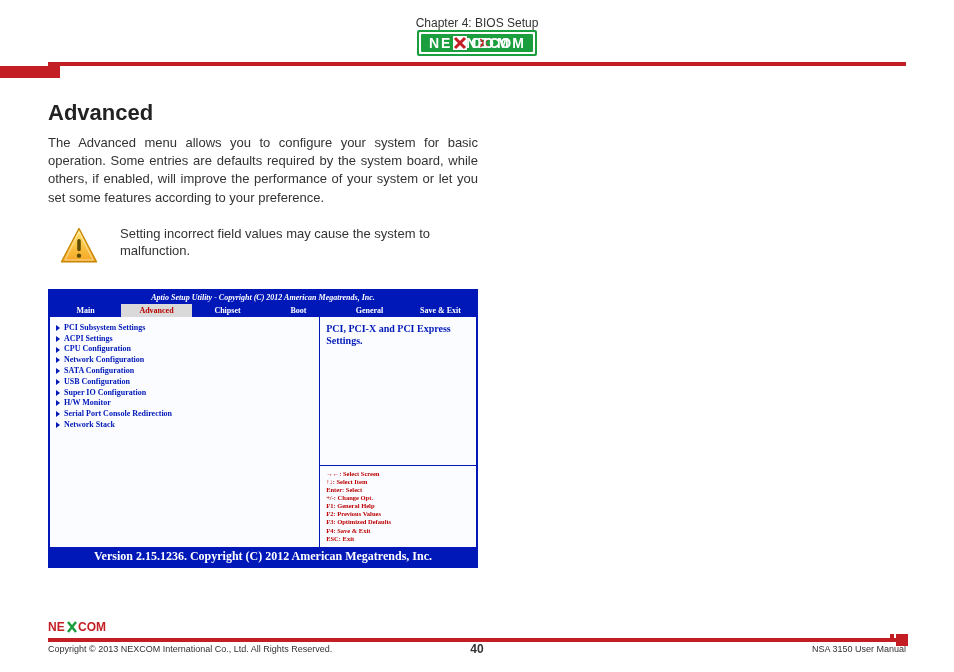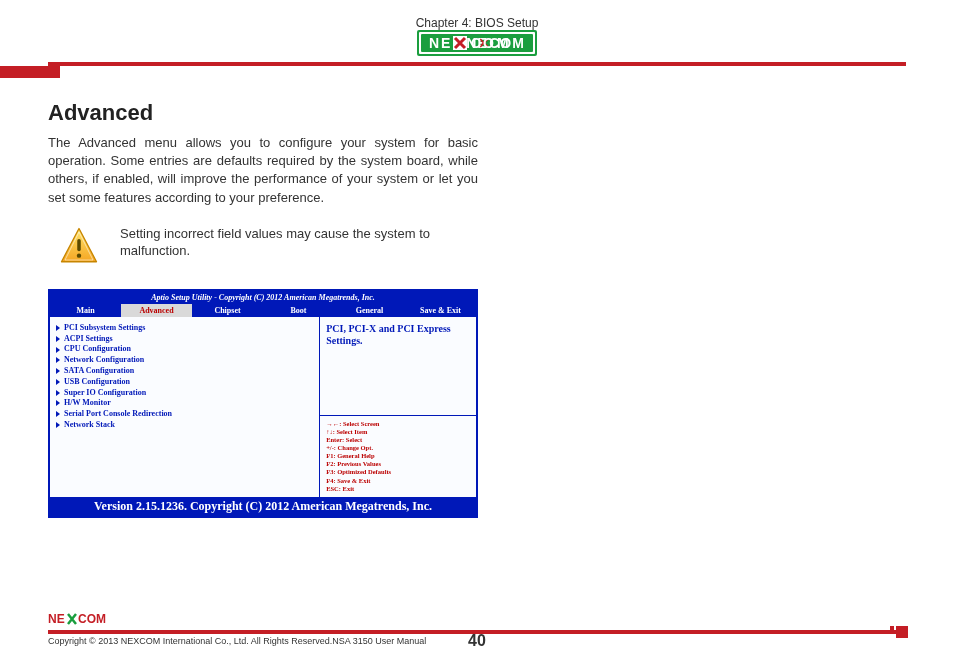--- a/index.html
+++ b/index.html
@@ -28,7 +28,7 @@
 .bios-tabs { display:flex; background:#0018b8; color:#fff; }
 .bios-tabs > div { flex:1; text-align:center; padding:2px 0; }
 .bios-tabs .active { background:#d9d9d9; color:#b00; }
-.bios-body { display:flex; height:180px; background:#fafcff; }
+.bios-body { display:flex; height:230px; background:#fafcff; }
 .bios-left { flex: 1.65; border-right:1px solid #0018b8; padding:6px 6px; }
 .bios-left .row { color:#0018b8; line-height:1.35; }
 .bios-left .tri { display:inline-block; width:0; height:0; border-top:3px solid transparent; border-bottom:3px solid transparent; border-left:4px solid #0018b8; margin-right:4px; vertical-align:middle; }

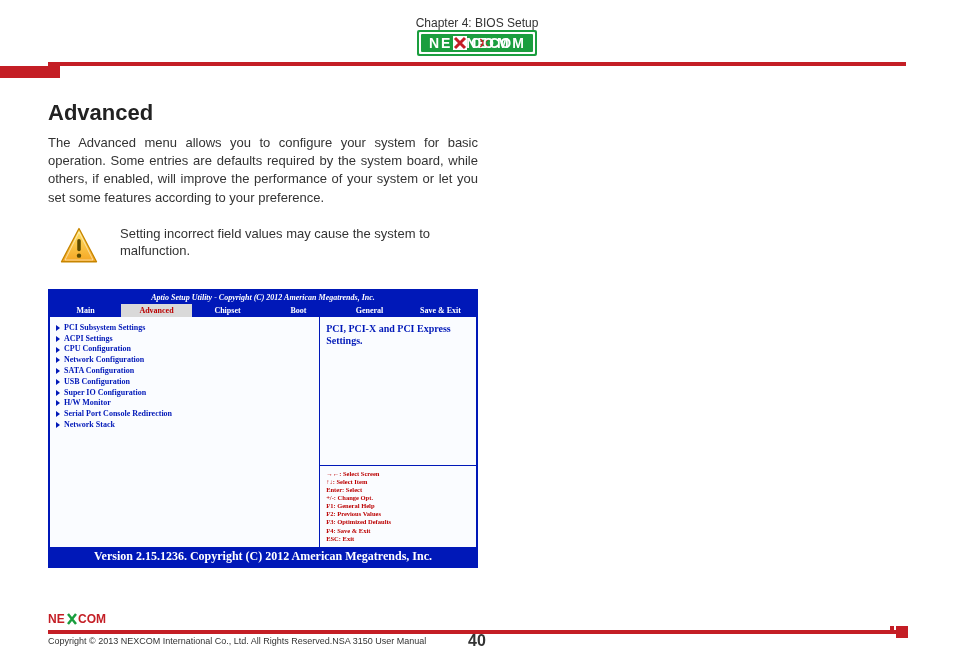--- a/index.html
+++ b/index.html
@@ -42,7 +42,7 @@
 .red-bar-bot { height:4px; background:#c41e25; margin:0 48px; position:relative; }
 .red-bar-bot::after { content:""; position:absolute; right:-2px; top:-4px; width:12px; height:12px; background:#c41e25; }
 .red-bar-bot::before { content:""; position:absolute; right:12px; top:-4px; width:4px; height:4px; background:#c41e25; }
-.foot-row { display:flex; align-items:center; justify-content:flex-start; margin:2px 48px 8px 48px; font-size:9px; color:#333; }
+.foot-row { display:flex; align-items:center; justify-content:space-between; margin:2px 48px 0 48px; font-size:9px; color:#333; }
 .foot-logo svg { width:68px; height:14px; display:block; position:absolute; top:-18px; left:48px; }
 .page-num { font-weight:700; font-size:16px; position:absolute; left:50%; transform:translateX(-50%); }
 </style>

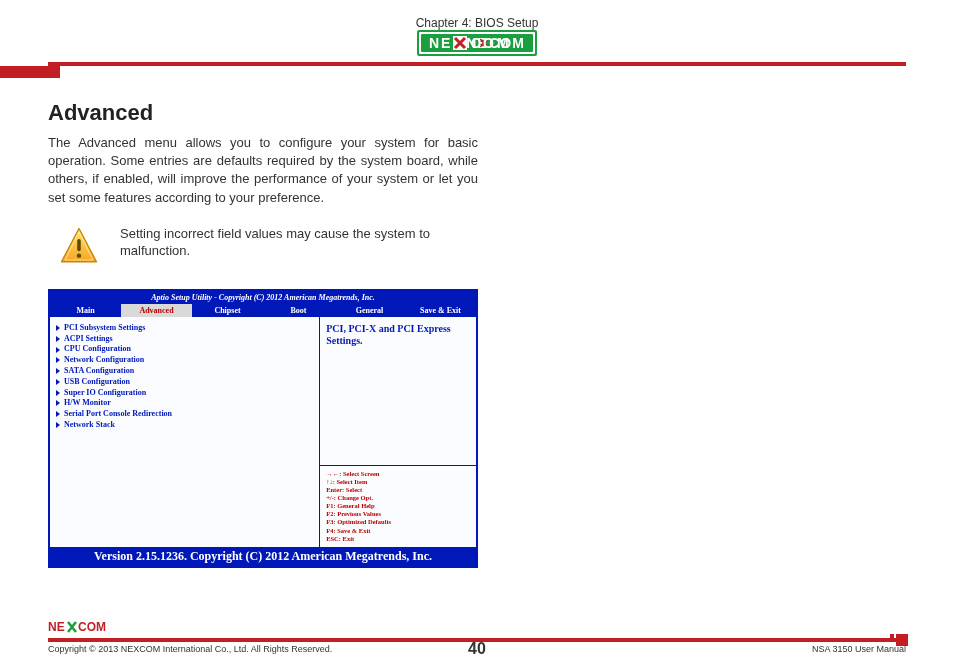--- a/index.html
+++ b/index.html
@@ -44,7 +44,7 @@
 .red-bar-bot::before { content:""; position:absolute; right:12px; top:-4px; width:4px; height:4px; background:#c41e25; }
 .foot-row { display:flex; align-items:center; justify-content:space-between; margin:2px 48px 0 48px; font-size:9px; color:#333; }
 .foot-logo svg { width:68px; height:14px; display:block; position:absolute; top:-18px; left:48px; }
-.page-num { font-weight:700; font-size:16px; position:absolute; left:50%; transform:translateX(-50%); }
+.page-num { font-weight:700; font-size:12px; position:absolute; left:50%; transform:translateX(-50%); }
 </style>
 </head>
 <body>

